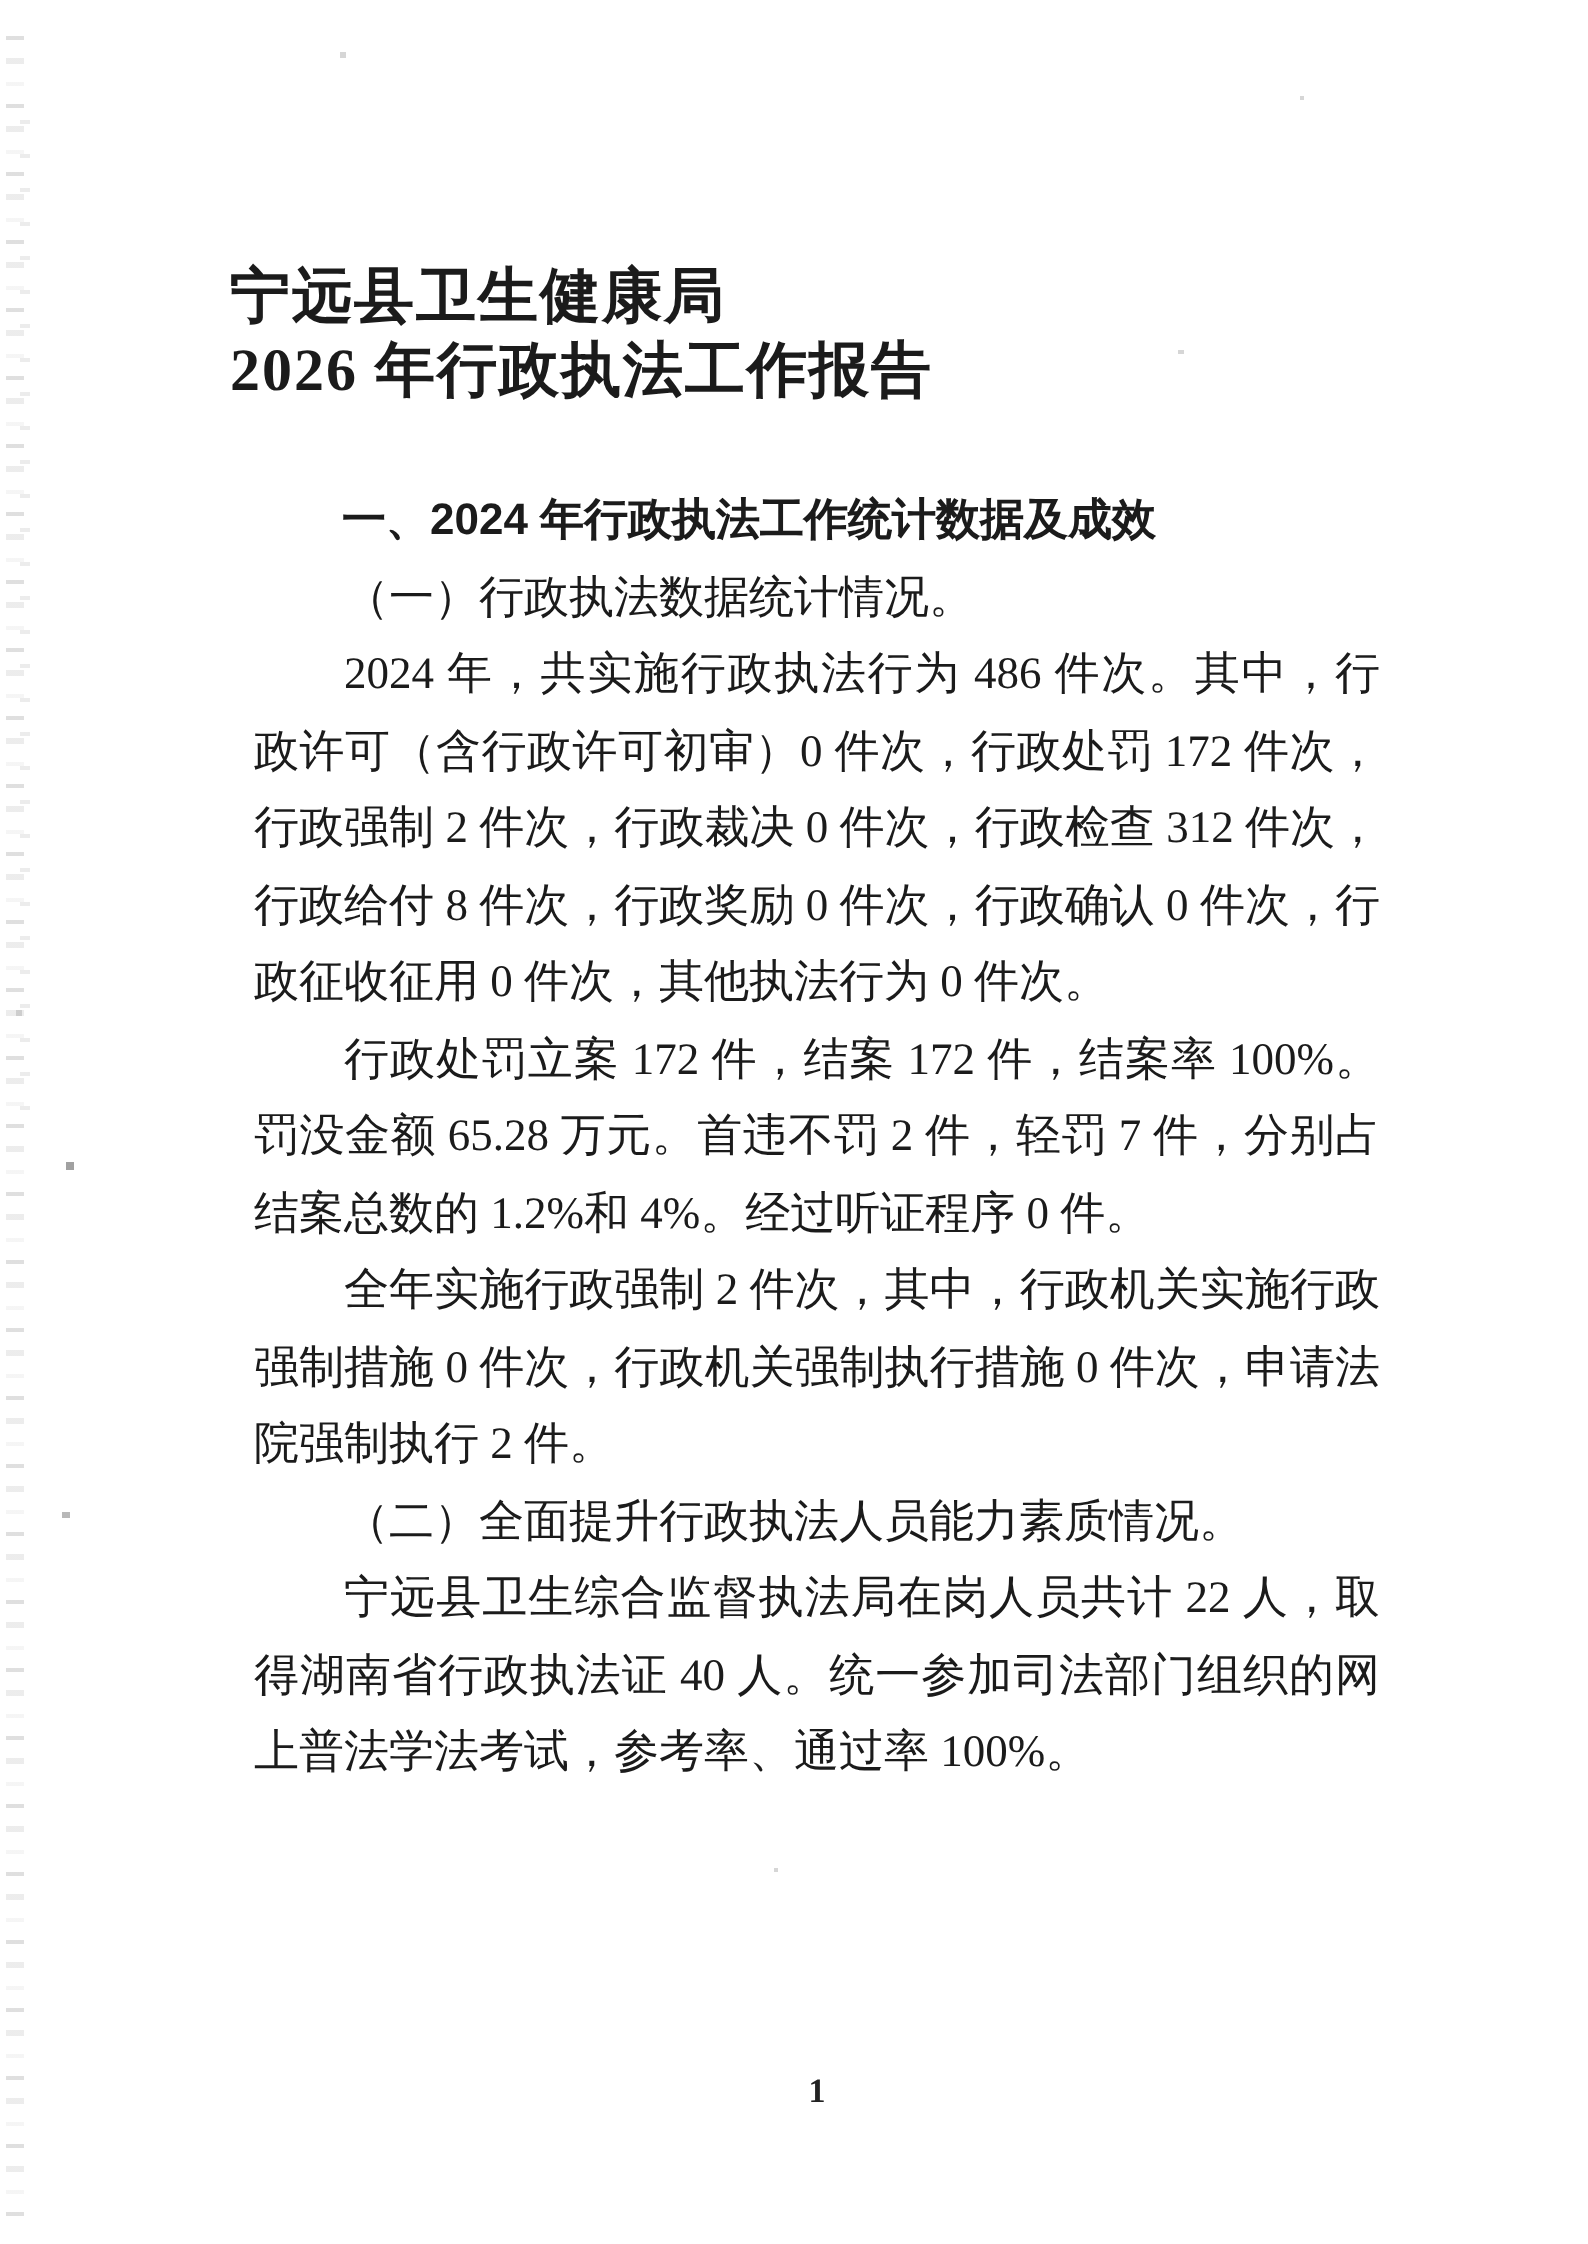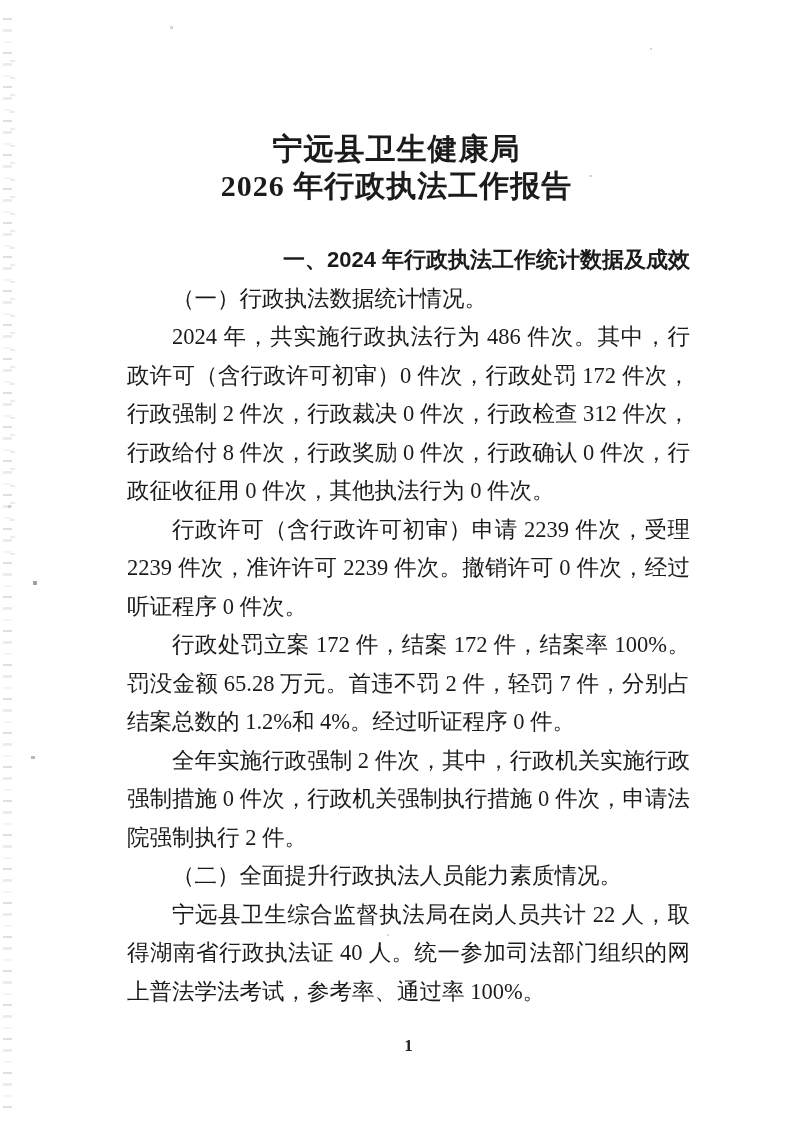--- a/index.html
+++ b/index.html
@@ -62,7 +62,7 @@
     left: 115px;
     top: 130px;
     width: 563px;
-    text-align: center;
+    text-align: left;
   }
   .title-line {
     font-size: 30px;

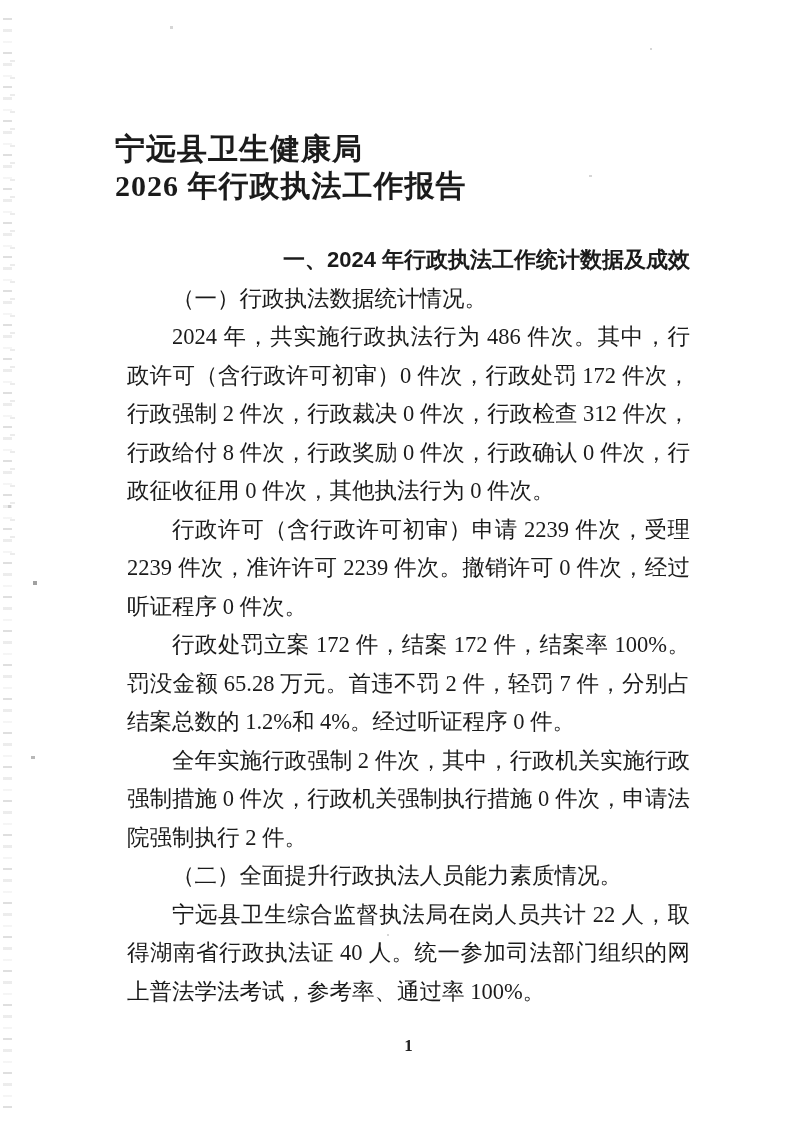--- a/index.html
+++ b/index.html
@@ -91,7 +91,7 @@
     font-weight: 700;
     font-family: "Liberation Sans", "DejaVu Sans", sans-serif;
     font-size: 22px;
-    text-align: right;
+    text-align: left;
   }
   .body-block p.h2 {
     font-weight: 400;

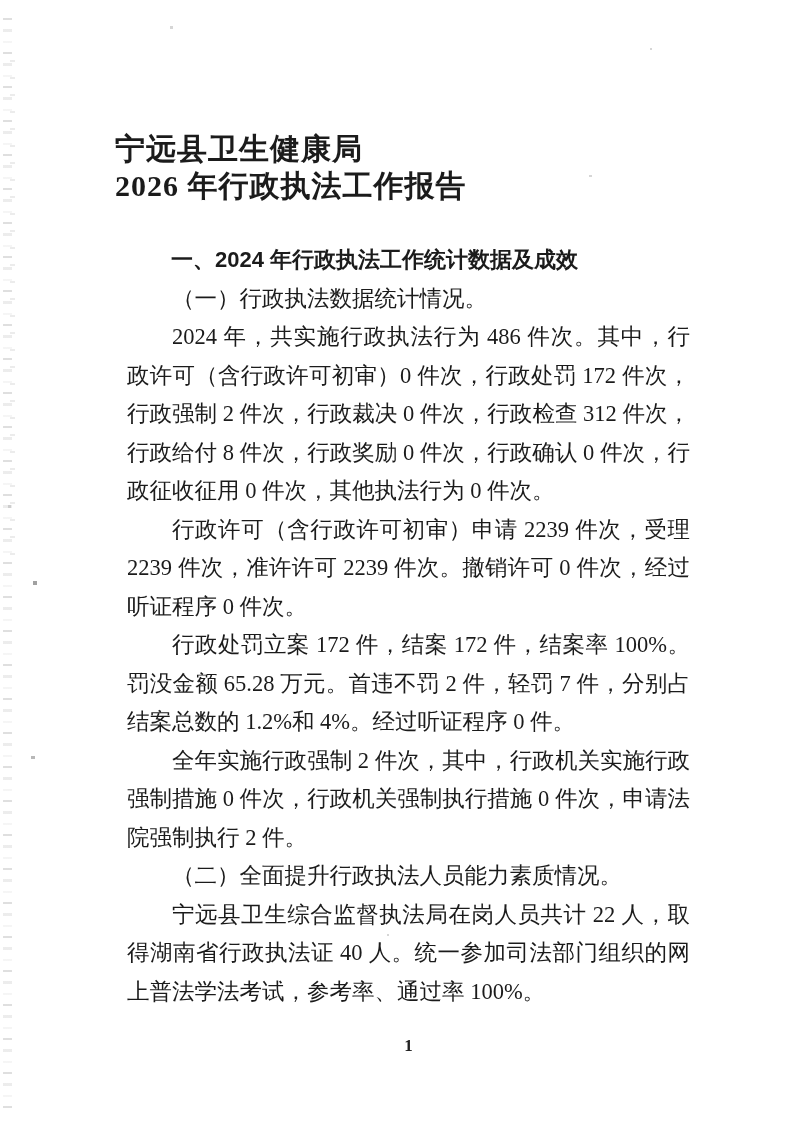--- a/index.html
+++ b/index.html
@@ -133,7 +133,6 @@
     <p class="h1">一、2024 年行政执法工作统计数据及成效</p>
     <p class="h2">（一）行政执法数据统计情况。</p>
     <p class="para">2024 年，共实施行政执法行为 486 件次。其中，行政许可（含行政许可初审）0 件次，行政处罚 172 件次，行政强制 2 件次，行政裁决 0 件次，行政检查 312 件次，行政给付 8 件次，行政奖励 0 件次，行政确认 0 件次，行政征收征用 0 件次，其他执法行为 0 件次。</p>
-    <p class="para">行政许可（含行政许可初审）申请 2239 件次，受理 2239 件次，准许许可 2239 件次。撤销许可 0 件次，经过听证程序 0 件次。</p>
     <p class="para">行政处罚立案 172 件，结案 172 件，结案率 100%。罚没金额 65.28 万元。首违不罚 2 件，轻罚 7 件，分别占结案总数的 1.2%和 4%。经过听证程序 0 件。</p>
     <p class="para">全年实施行政强制 2 件次，其中，行政机关实施行政强制措施 0 件次，行政机关强制执行措施 0 件次，申请法院强制执行 2 件。</p>
     <p class="h2">（二）全面提升行政执法人员能力素质情况。</p>

